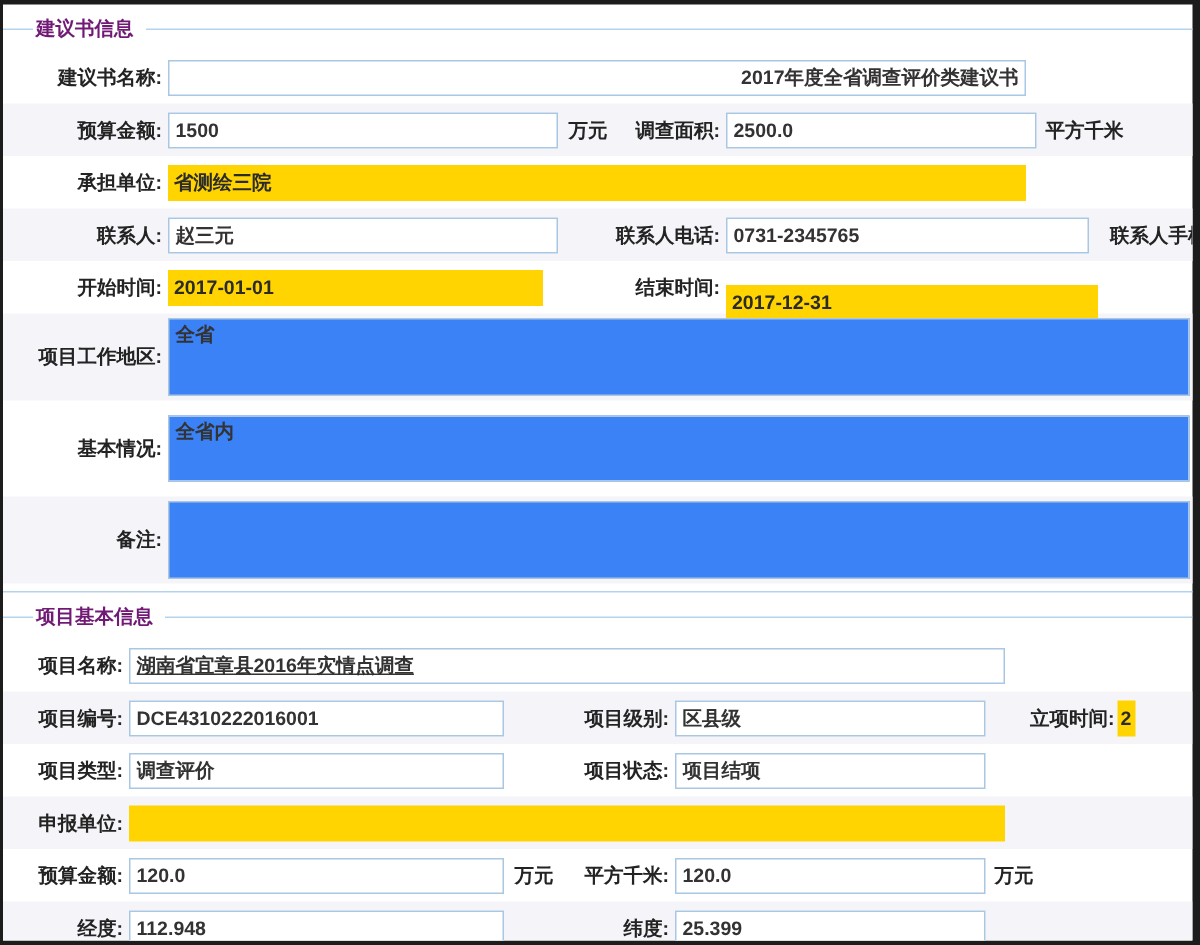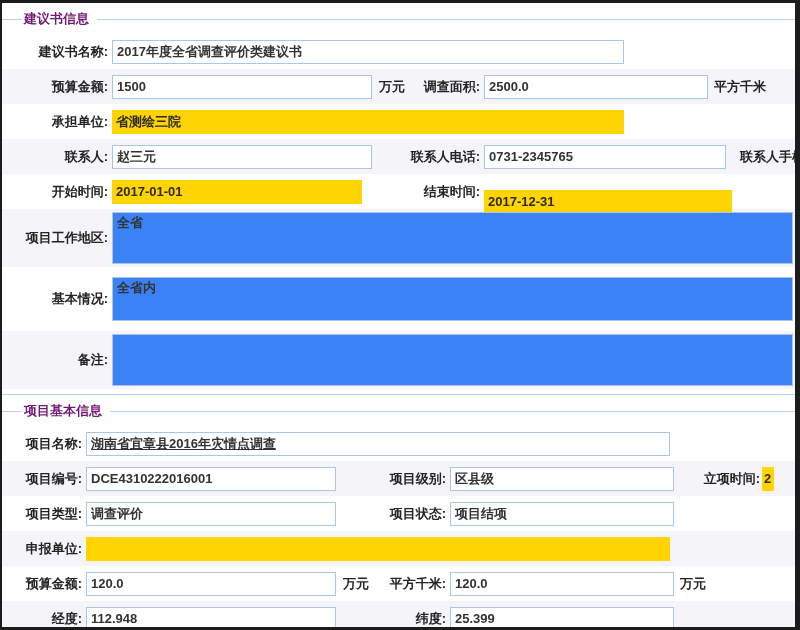--- a/index.html
+++ b/index.html
@@ -44,7 +44,7 @@
     font-family:inherit;font-size:13px;font-weight:bold;color:#333;
     padding:1px 4px;margin-left:4px;resize:none;width:681px;flex:none;overflow:hidden;
   }
-  .w580{width:512px;} .w260{width:260px;} .w252{width:224px;} .w250{width:250px;}
+  .w580{width:572px;text-align:right;} .w260{width:260px;} .w252{width:224px;} .w250{width:250px;}
   .w248{width:248px;margin-top:20px;} .w242{width:242px;} .w584{width:584px;text-decoration:underline;} .w12{width:12px;margin-left:2px;padding:0 2px;}
   .h58{height:58px;} .h64{height:64px;}
   .ta52{height:52px;} .ta58{height:44px;}

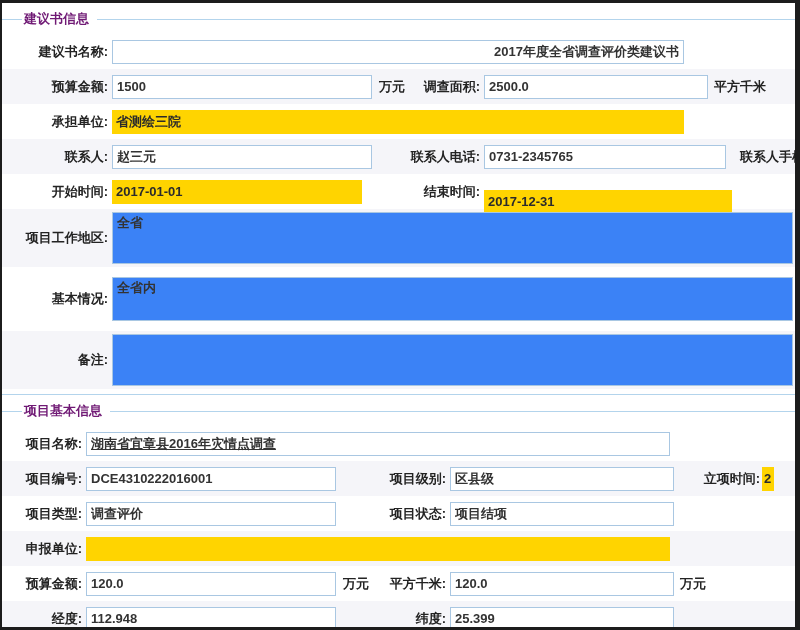--- a/index.html
+++ b/index.html
@@ -44,7 +44,7 @@
     font-family:inherit;font-size:13px;font-weight:bold;color:#333;
     padding:1px 4px;margin-left:4px;resize:none;width:681px;flex:none;overflow:hidden;
   }
-  .w580{width:572px;text-align:right;} .w260{width:260px;} .w252{width:224px;} .w250{width:250px;}
+  .w580{width:572px;text-align:right;} .w260{width:260px;} .w252{width:207px;} .w250{width:250px;}
   .w248{width:248px;margin-top:20px;} .w242{width:242px;} .w584{width:584px;text-decoration:underline;} .w12{width:12px;margin-left:2px;padding:0 2px;}
   .h58{height:58px;} .h64{height:64px;}
   .ta52{height:52px;} .ta58{height:44px;}

